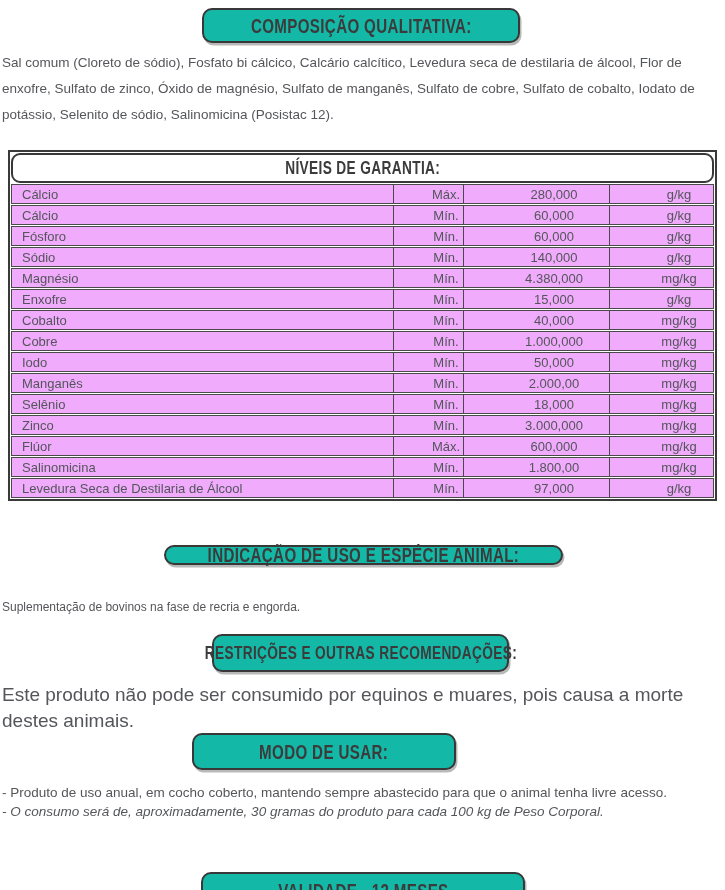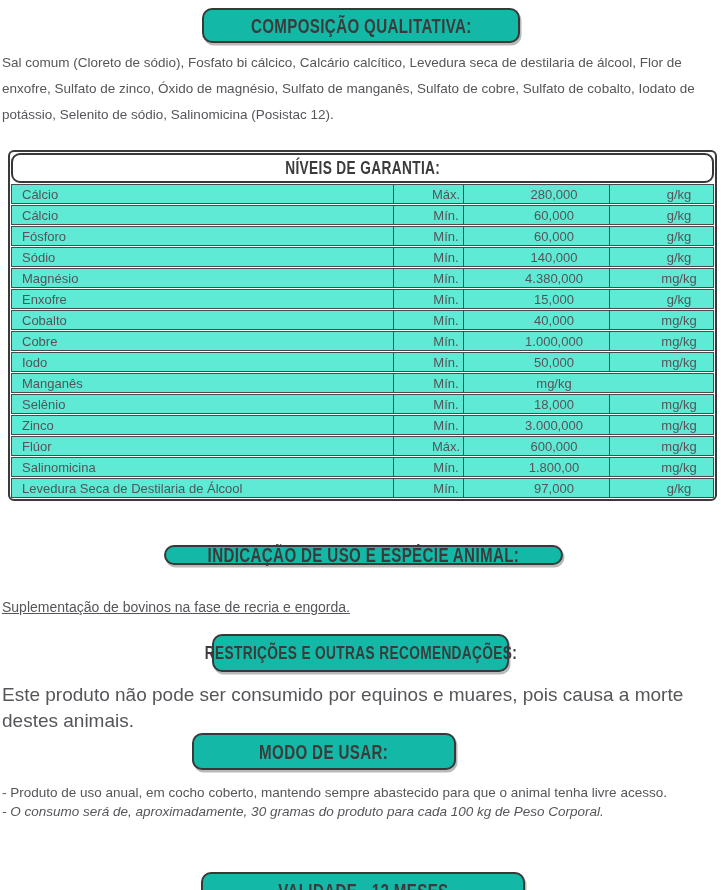--- a/index.html
+++ b/index.html
@@ -52,7 +52,7 @@
     top: 150px;
     width: 709px;
     border: 2px solid #3a3a3a;
-    border-radius: 6px;
+    border-radius: 0;
     background: #ffffff;
     padding: 1px;
   }

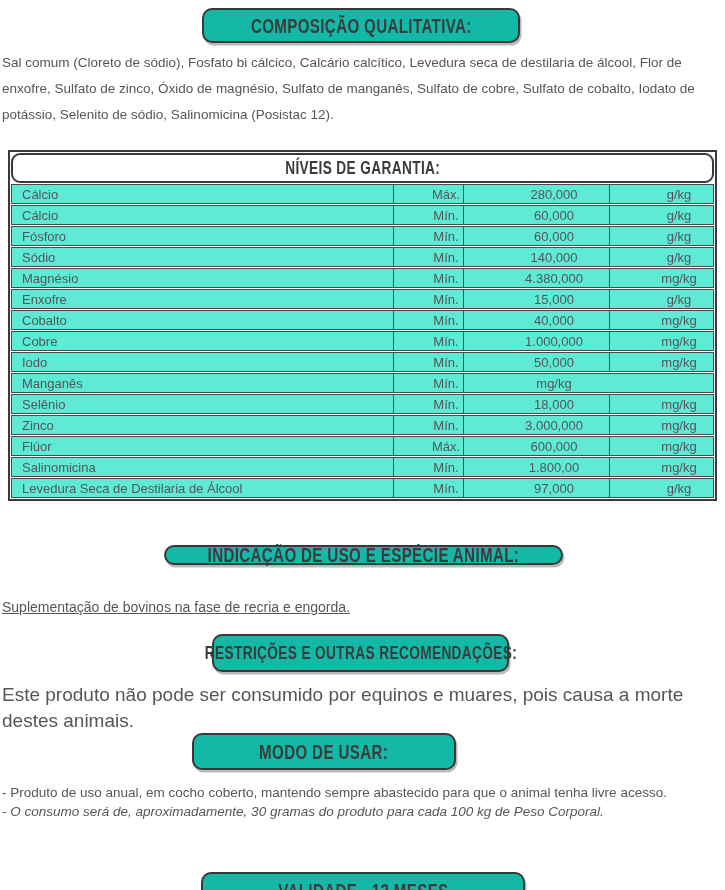--- a/index.html
+++ b/index.html
@@ -84,7 +84,7 @@
     align-items: center;
     font-size: 13px;
     color: #54555a;
-    background: #5eead4;
+    background: #f0abfc;
   }
   .grow .cell-name { padding-left: 10px; text-align: left; overflow: hidden; white-space: nowrap; }
   .grow .cell-level, .grow .cell-value, .grow .cell-unit {

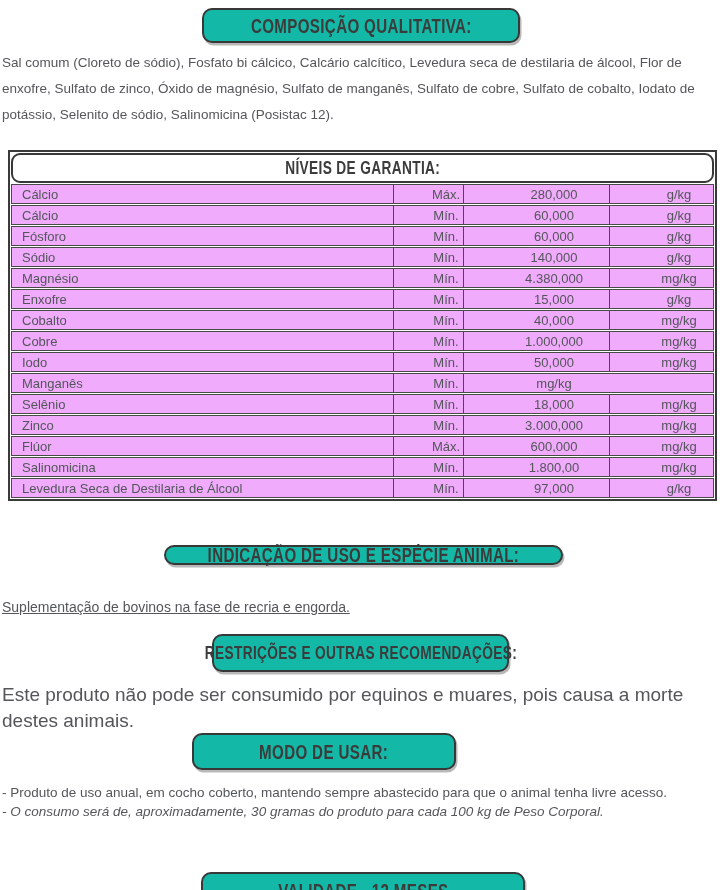--- a/index.html
+++ b/index.html
@@ -179,6 +179,7 @@
         <div class="grow">
           <span class="cell-name">Manganês</span>
           <span class="cell-level">Mín.</span>
+          <span class="cell-value">2.000,00</span>
           <span class="cell-unit">mg/kg</span>
         </div>
 

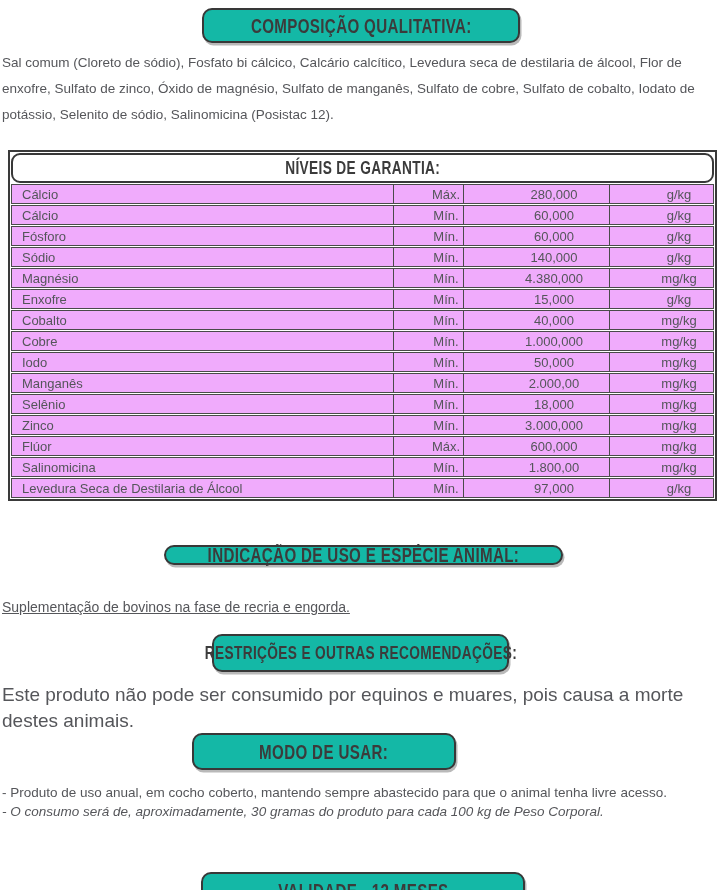--- a/index.html
+++ b/index.html
@@ -223,7 +223,7 @@
   <div class="title-box" style="left:164px; top:545px; width:399px; height:20px;">
     <span class="condensed">INDICAÇÃO DE USO E ESPÉCIE ANIMAL:</span>
   </div>
-  <p class="body-text" style="top:594px; font-size:14px;text-decoration:underline;">Suplementação de bovinos na fase de recria e engorda.</p>
+  <p class="body-text" style="top:594px; font-size:12px;">Suplementação de bovinos na fase de recria e engorda.</p>
 
   <div class="title-box" style="left:212px; top:634px; width:297px; height:38px;">
     <span class="condensed" style="font-size:19px;">RESTRIÇÕES E OUTRAS RECOMENDAÇÕES:</span>

